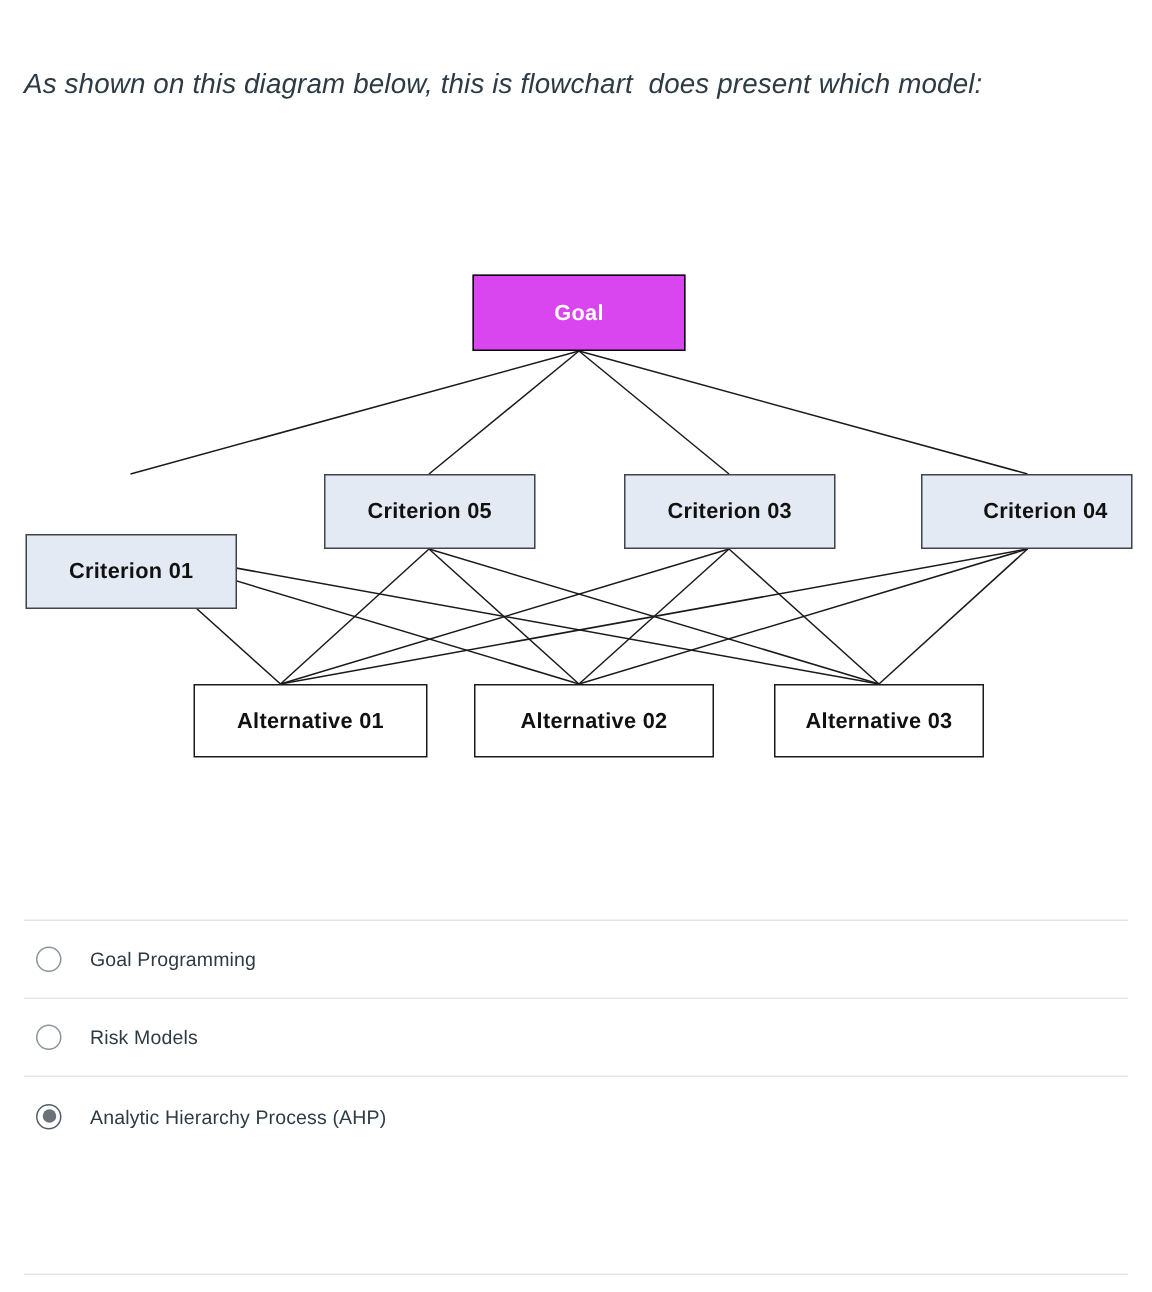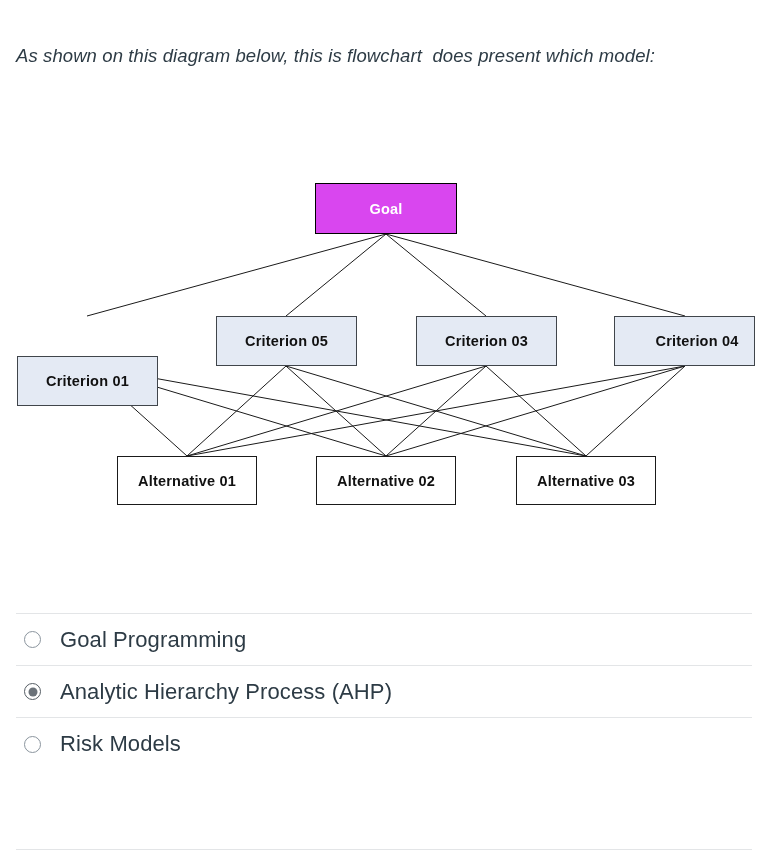--- a/index.html
+++ b/index.html
@@ -172,7 +172,7 @@
     <div class="node node-criterion" style="left:416px; top:166px; width:141px; height:50px;">Criterion 03</div>
     <div class="node node-criterion" style="left:614px; top:166px; width:141px; height:50px;padding-left:25px;">Criterion 04</div>
 
-    <div class="node node-alternative" style="left:117px; top:306px; width:140px; height:49px;">Alternative 01</div>
+    <div class="node node-alternative" style="left:129px; top:306px; width:156px; height:49px;">Alternative 01</div>
     <div class="node node-alternative" style="left:316px; top:306px; width:140px; height:49px;">Alternative 02</div>
     <div class="node node-alternative" style="left:516px; top:306px; width:140px; height:49px;">Alternative 03</div>
   </div>

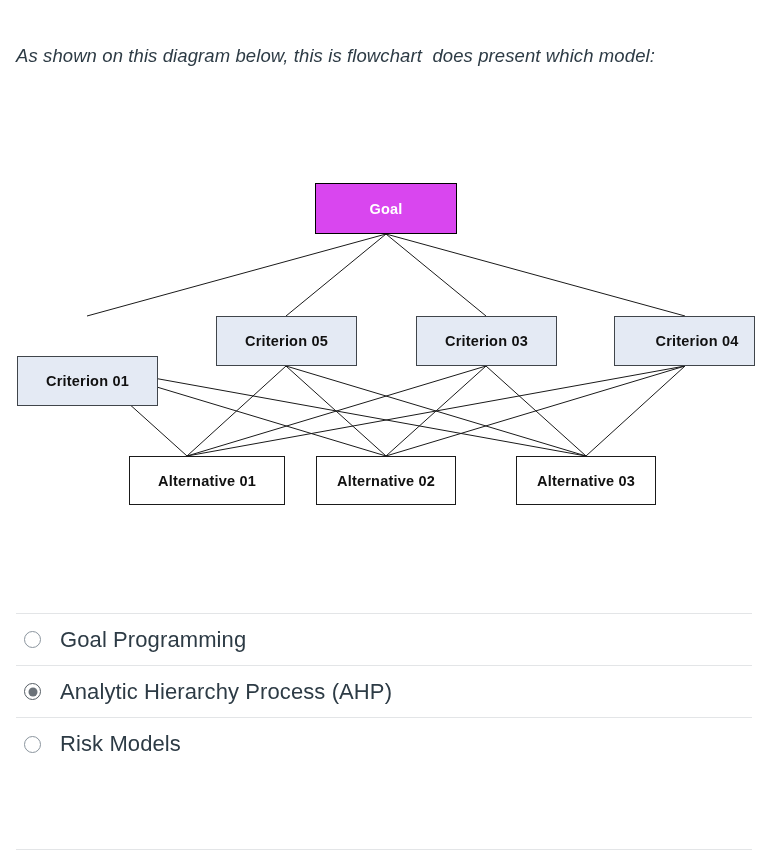--- a/index.html
+++ b/index.html
@@ -173,7 +173,7 @@
     <div class="node node-criterion" style="left:614px; top:166px; width:141px; height:50px;padding-left:25px;">Criterion 04</div>
 
     <div class="node node-alternative" style="left:129px; top:306px; width:156px; height:49px;">Alternative 01</div>
-    <div class="node node-alternative" style="left:316px; top:306px; width:140px; height:49px;">Alternative 02</div>
+    <div class="node node-alternative" style="left:316px; top:306px; width:160px; height:49px;">Alternative 02</div>
     <div class="node node-alternative" style="left:516px; top:306px; width:140px; height:49px;">Alternative 03</div>
   </div>
 

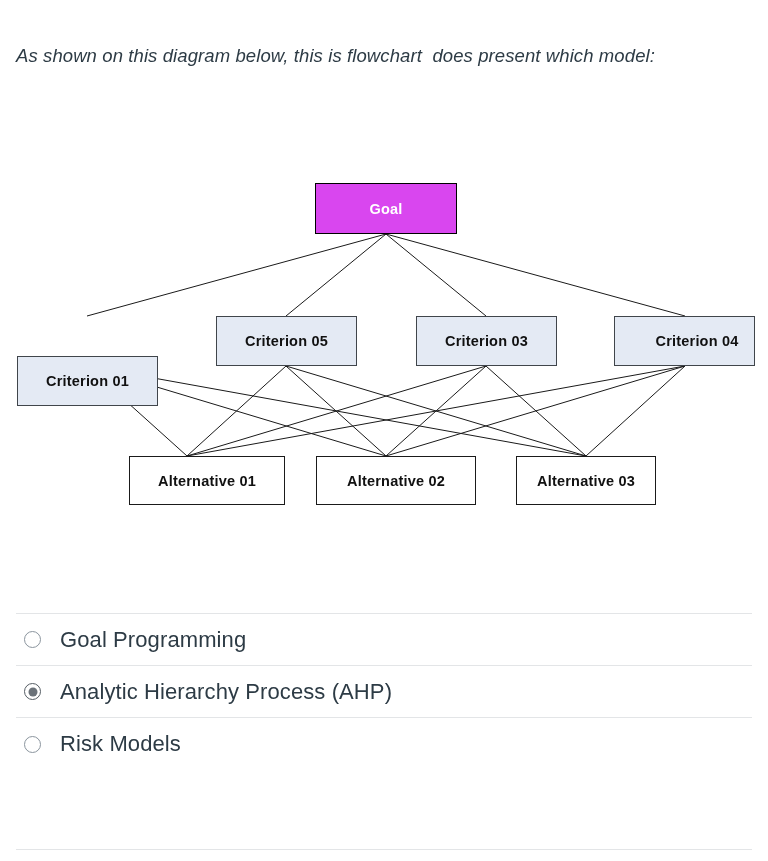--- a/index.html
+++ b/index.html
@@ -115,7 +115,7 @@
     background: #6b7279;
   }
   .answer-label {
-    font-size: 22px;
+    font-size: 13px;
     color: #2d3b45;
     letter-spacing: 0.1px;
     line-height: 1;

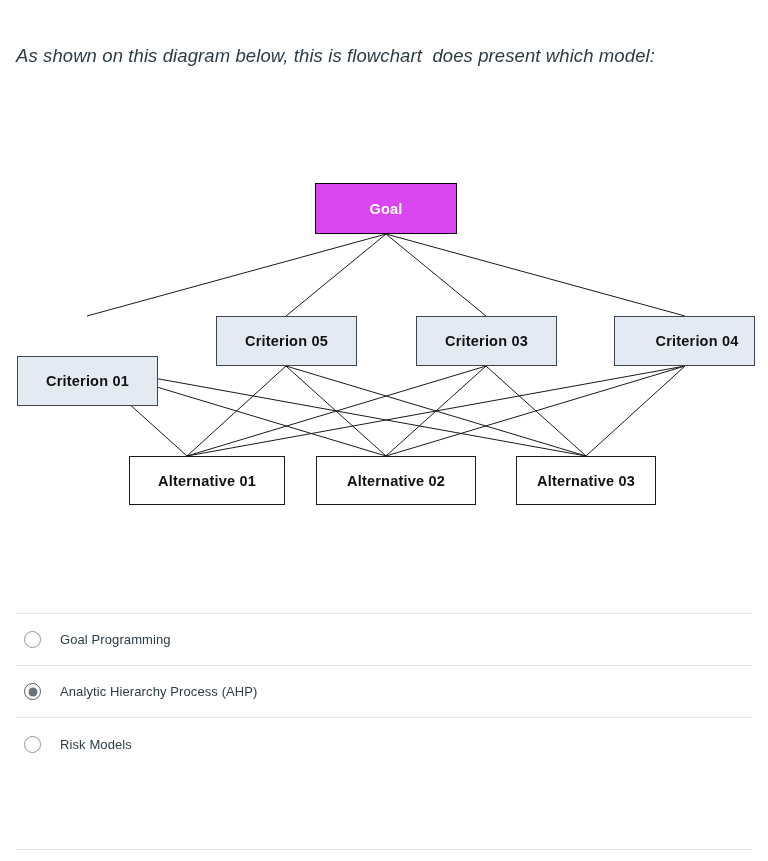--- a/index.html
+++ b/index.html
@@ -185,15 +185,15 @@
     </div>
 
     <div class="answer-row">
+      <span class="radio"></span>
+      <span class="answer-label">Risk Models</span>
+    </div>
+
+    <div class="answer-row">
       <span class="radio checked"></span>
       <span class="answer-label">Analytic Hierarchy Process (AHP)</span>
     </div>
 
-    <div class="answer-row">
-      <span class="radio"></span>
-      <span class="answer-label">Risk Models</span>
-    </div>
-
   </div>
 
   <div class="bottom-rule"></div>

